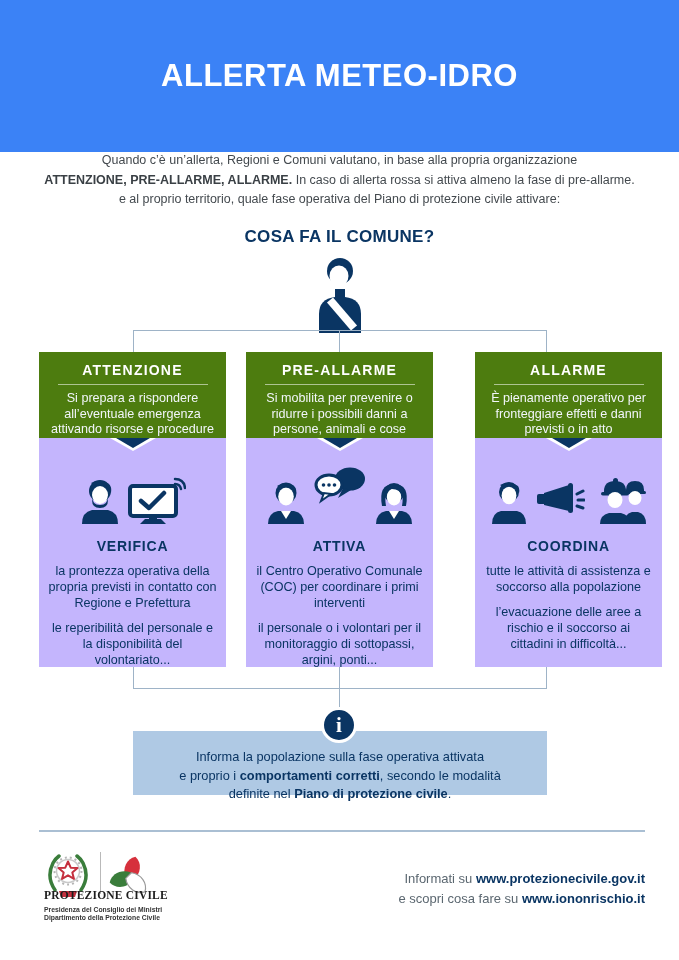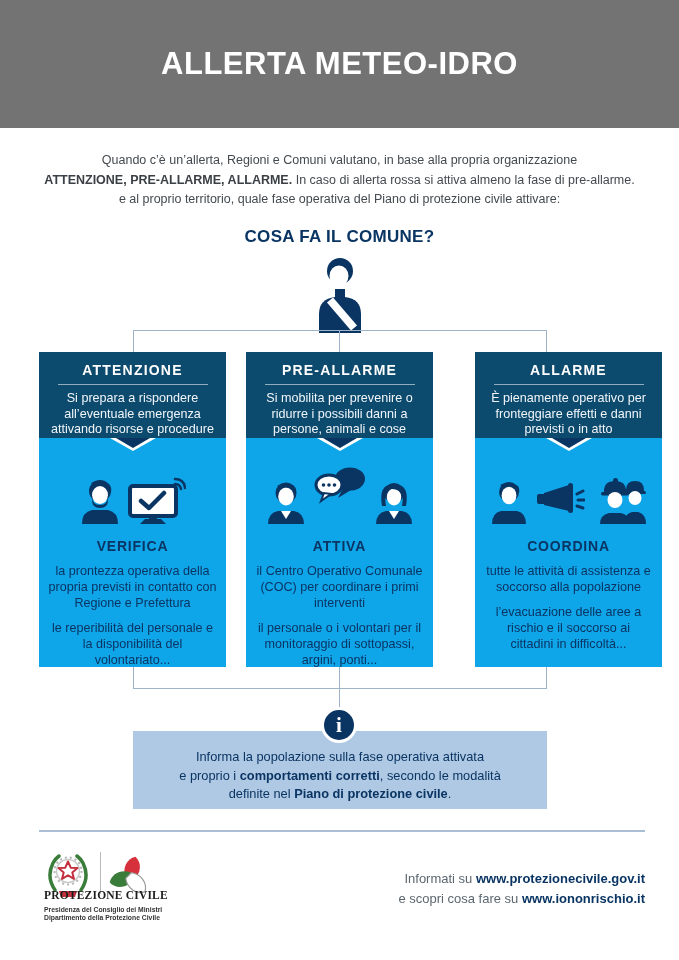--- a/index.html
+++ b/index.html
@@ -6,7 +6,7 @@
   #page{position:relative;width:679px;height:960px;background:#fff;overflow:hidden;
         font-family:"Liberation Sans",sans-serif;}
   
-  .hero{position:absolute;left:0;top:0;width:679px;height:128px;background:#737373;
+  .hero{position:absolute;left:0;top:0;width:679px;height:152px;background:#3b82f6;
         display:flex;flex-direction:row;align-items:center;justify-content:center;gap:4px;}
   .hero-t1{color:#fff;font-weight:700;font-size:31px;letter-spacing:.5px;}
   .hero-t2{color:#fff;font-weight:700;font-size:30px;}

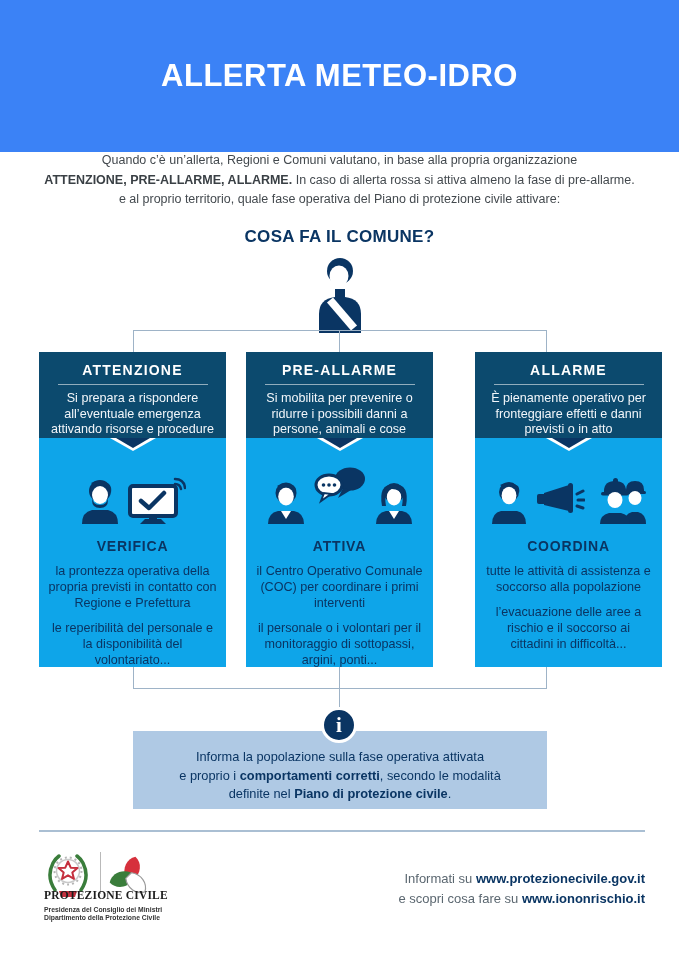--- a/index.html
+++ b/index.html
@@ -23,7 +23,7 @@
   .ln{position:absolute;background:#9eb3c7;}
   
   .col{position:absolute;top:352px;width:187px;}
-  .dark{position:relative;background:#0c4a6e;height:86px;color:#fff;text-align:center;}
+  .dark{position:relative;background:#4d7c0f;height:86px;color:#fff;text-align:center;}
   .ph{padding-top:10px;font-size:14px;font-weight:700;letter-spacing:1.2px;}
   .pdv{width:150px;height:1px;background:rgba(255,255,255,.55);margin:6px auto 6px;}
   .pdesc{margin:0 8px;font-size:12.6px;line-height:15.5px;color:#f2f6fa;}

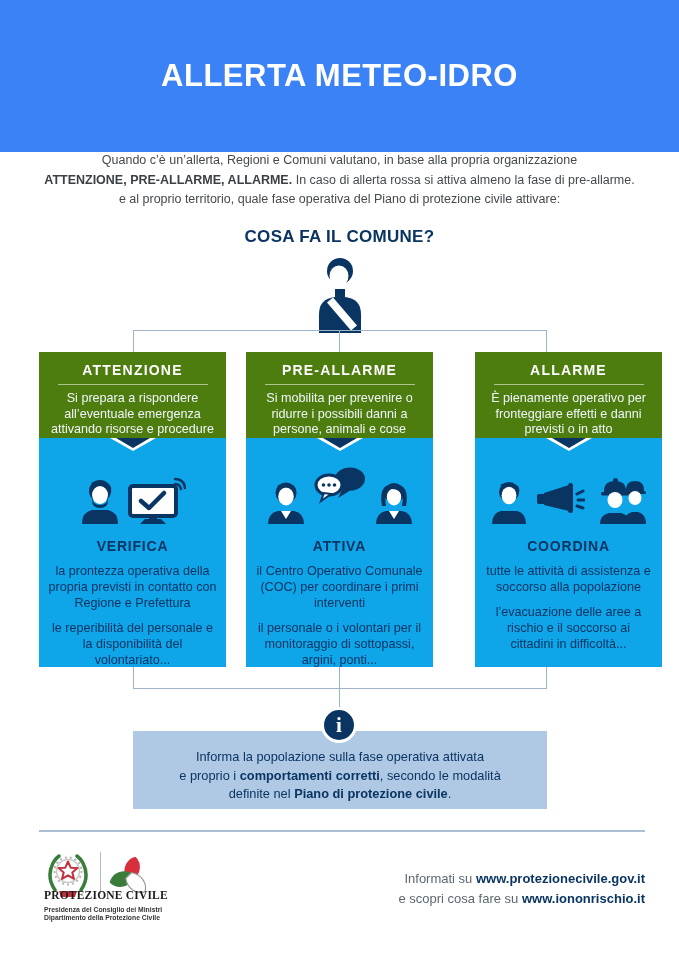--- a/index.html
+++ b/index.html
@@ -32,7 +32,7 @@
           border-top:13px solid #fff;z-index:2;}
   .tail-n{bottom:-10px;border-left:17px solid transparent;border-right:17px solid transparent;
           border-top:10px solid #0a3563;z-index:3;}
-  .light{position:relative;margin-top:0;background:#0ea5e9;height:229px;text-align:center;
+  .light{position:relative;margin-top:0;background:#c4b5fd;height:229px;text-align:center;
          color:#0a3563;}
   .icons{display:flex;align-items:flex-end;justify-content:center;gap:7px;
          padding-top:30px;height:56px;}

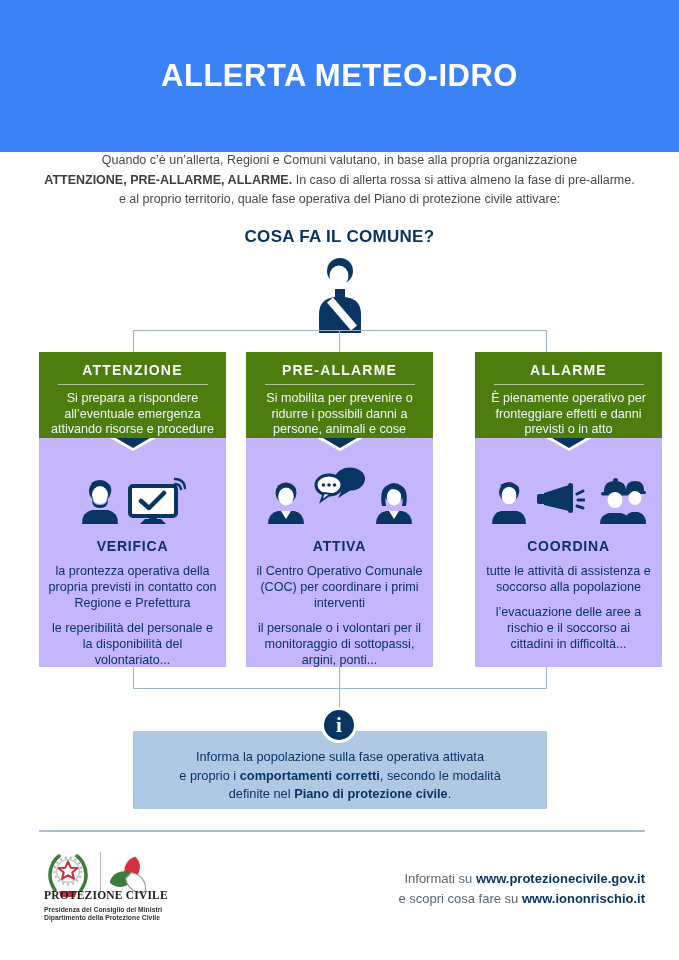--- a/index.html
+++ b/index.html
@@ -43,7 +43,7 @@
          background:#0a3563;border:3px solid #fff;display:flex;align-items:center;justify-content:center;
          z-index:4;}
   .icirc span{color:#fff;font-family:"Liberation Serif",serif;font-weight:700;font-size:21px;line-height:1;}
-  .ibox{position:absolute;left:133px;top:731px;width:414px;height:78px;background:#afc9e4;
+  .ibox{position:absolute;left:133px;top:731px;width:414px;height:64px;background:#afc9e4;
         color:#0a3563;font-size:12.8px;line-height:18.5px;text-align:center;}
   .ibox .inner{padding-top:17px;}
   

